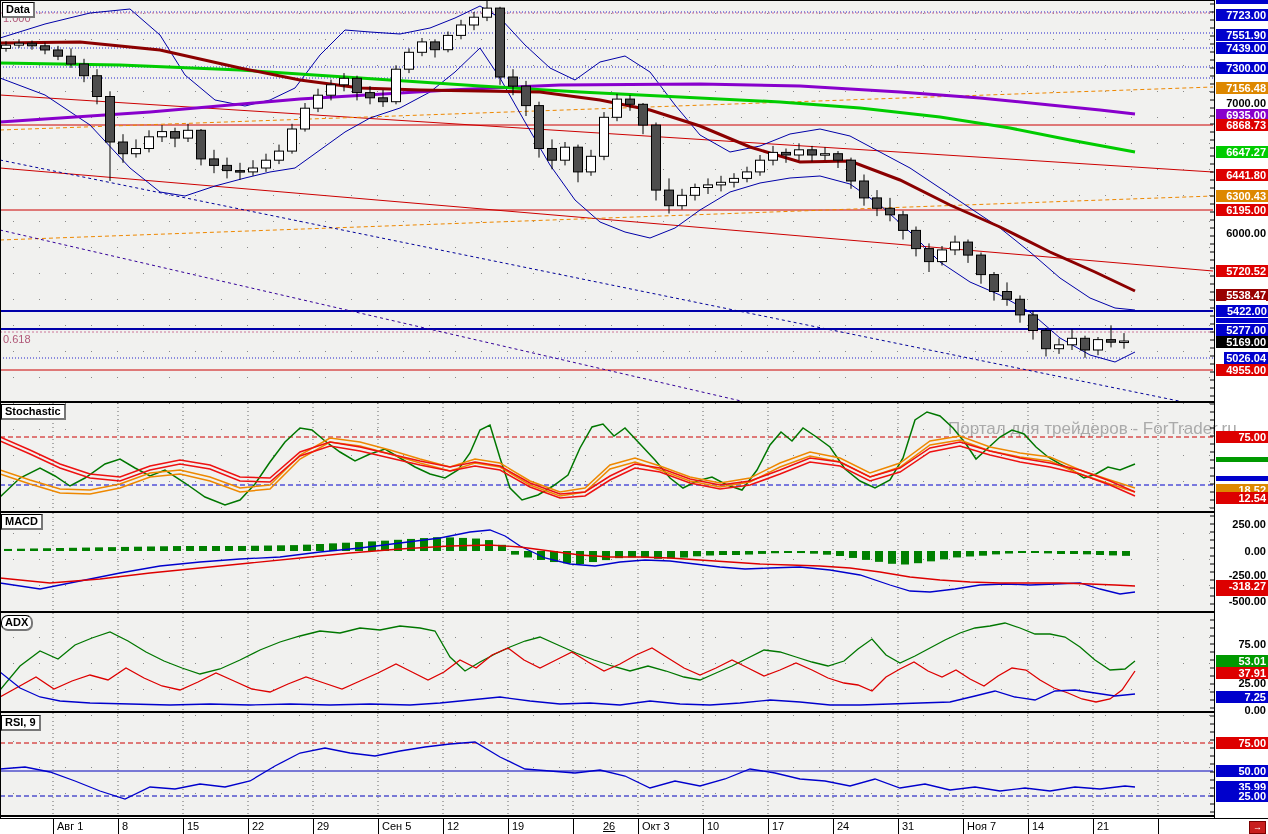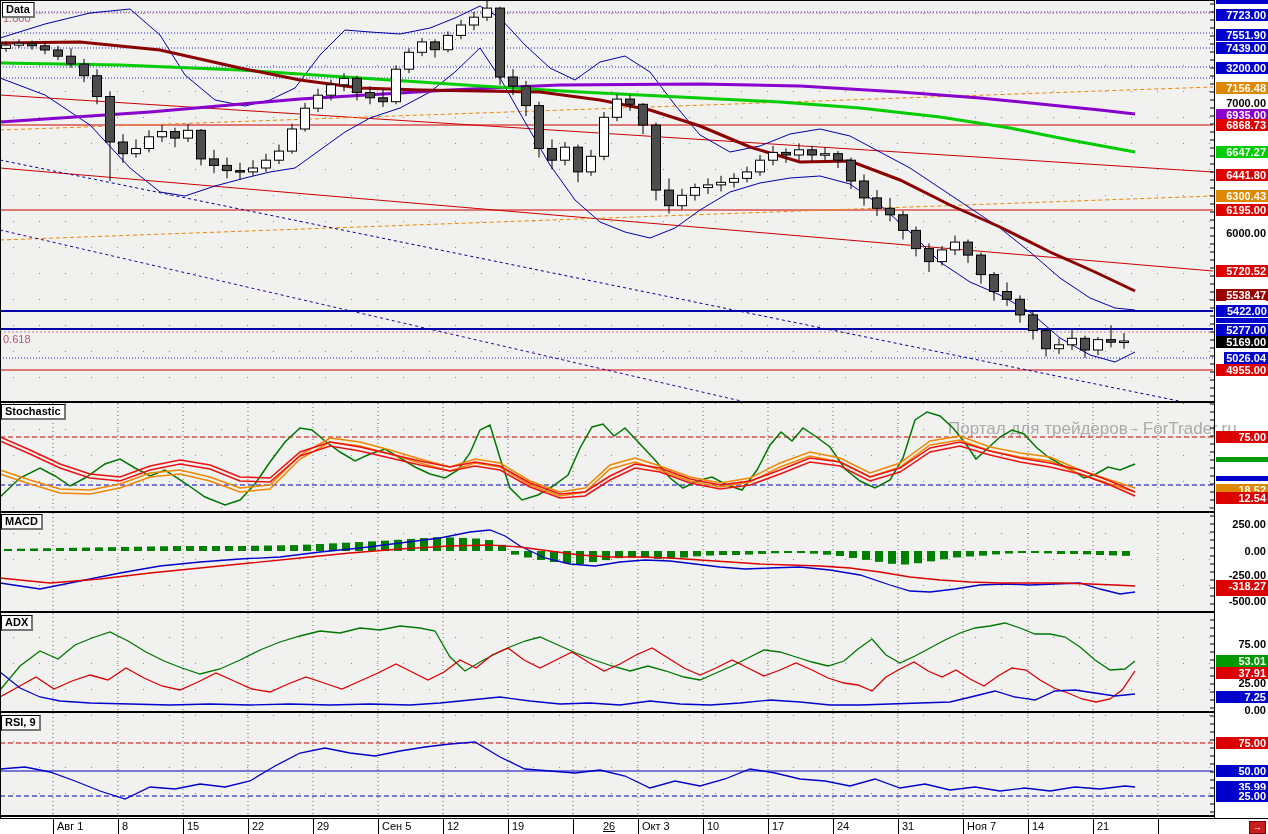--- a/index.html
+++ b/index.html
@@ -549,7 +549,7 @@
       <div class="ax-badge" style="background: rgb(0, 0, 204); height: 12px; line-height: 12px; top: 9px;">7723.00</div>
       <div class="ax-badge" style="background: rgb(0, 0, 204); height: 12px; line-height: 12px; top: 29px;">7551.90</div>
       <div class="ax-badge" style="background: rgb(0, 0, 204); height: 12px; line-height: 12px; top: 42px;">7439.00</div>
-      <div class="ax-badge" style="background: rgb(0, 0, 204); height: 12px; line-height: 12px; top: 62px;">3200.00</div>
+      <div class="ax-badge" style="background: rgb(0, 0, 204); height: 12px; line-height: 12px; top: 62px;">7300.00</div>
       <div class="ax-badge" style="background: rgb(0, 0, 204); height: 12px; line-height: 12px; top: 73px; margin-top: 36px;">7217.00</div>
       <div class="ax-badge" style="background: rgb(221, 136, 0); height: 12px; line-height: 12px; top: 82px;">7156.48</div>
       <div class="ax-badge" style="background: rgb(136, 0, 204); height: 12px; line-height: 12px; top: 109px;">6935.00</div>

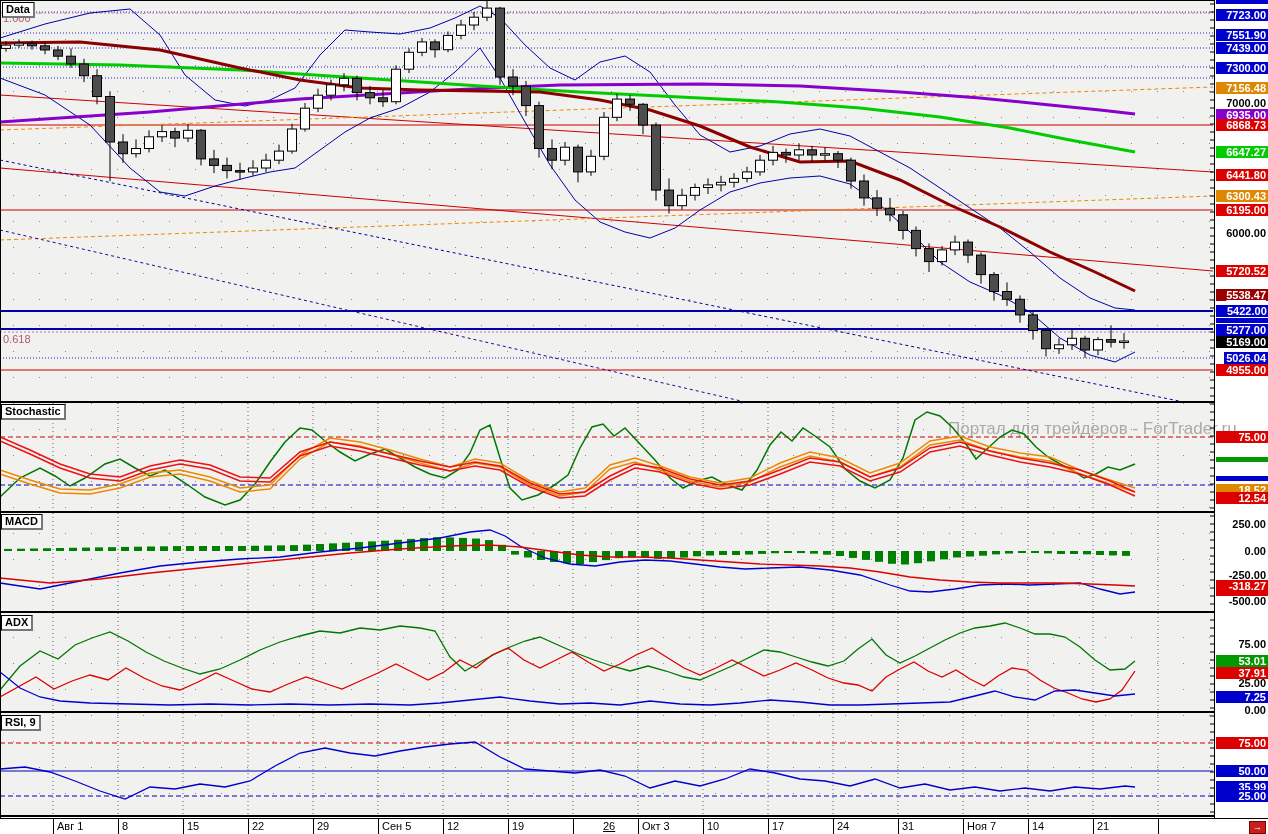--- a/index.html
+++ b/index.html
@@ -593,7 +593,7 @@
       <div class="hdr-box" style="left: 2px; top: 2px;">Data</div>
       <div class="hdr-box" style="left: 1px; top: 404px;">Stochastic</div>
       <div class="hdr-box" style="left: 1px; top: 514px;">MACD</div>
-      <div class="hdr-box" style="left: 1px; top: 615px;">ADX</div>
+      <div class="hdr-box" style="left: 1px; top: 615px; border-radius: 7px;">ADX</div>
       <div class="hdr-box" style="left: 1px; top: 715px;">RSI, 9</div>
       <div class="fib-lbl" style="left: 3px; top: 12px;">1.000</div>
       <div class="fib-lbl" style="left: 3px; top: 333px;">0.618</div>

